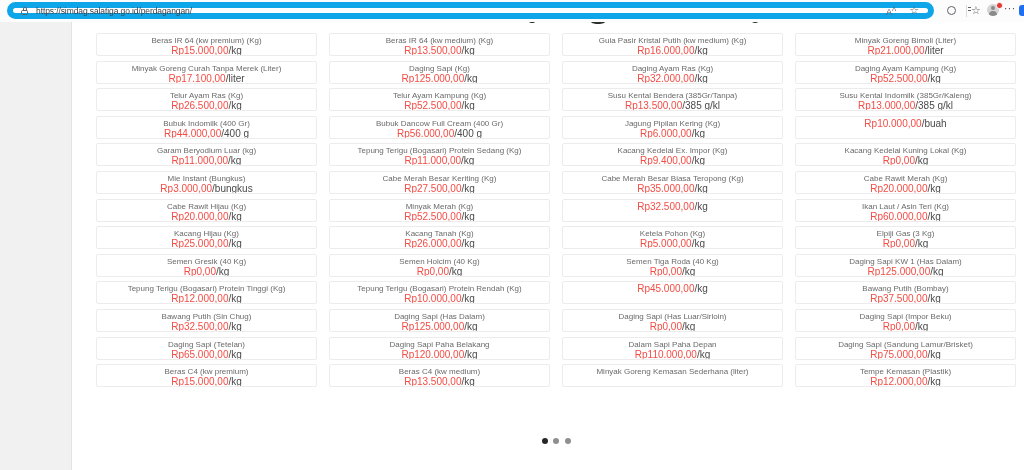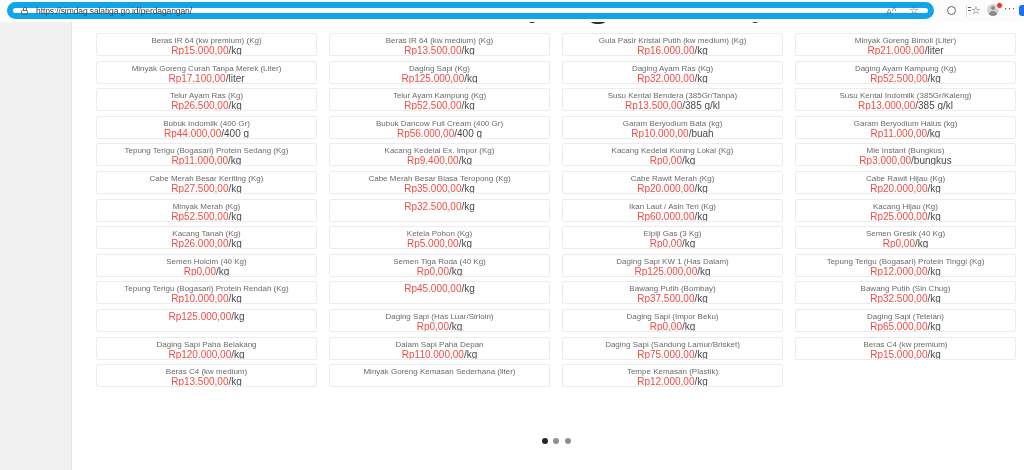--- a/index.html
+++ b/index.html
@@ -165,6 +165,10 @@
     <div class="cprice"><span class="pval">Rp56.000,00</span><span class="punit">/400 g</span></div>
   </div>
 
+  <div class="card">
+    <div class="cname">Jagung Pipilan Kering (Kg)</div>
+    <div class="cprice"><span class="pval">Rp6.000,00</span><span class="punit">/kg</span></div>
+  </div>
 
   <div class="card">
     <div class="cname">Garam Beryodium Bata (kg)</div>

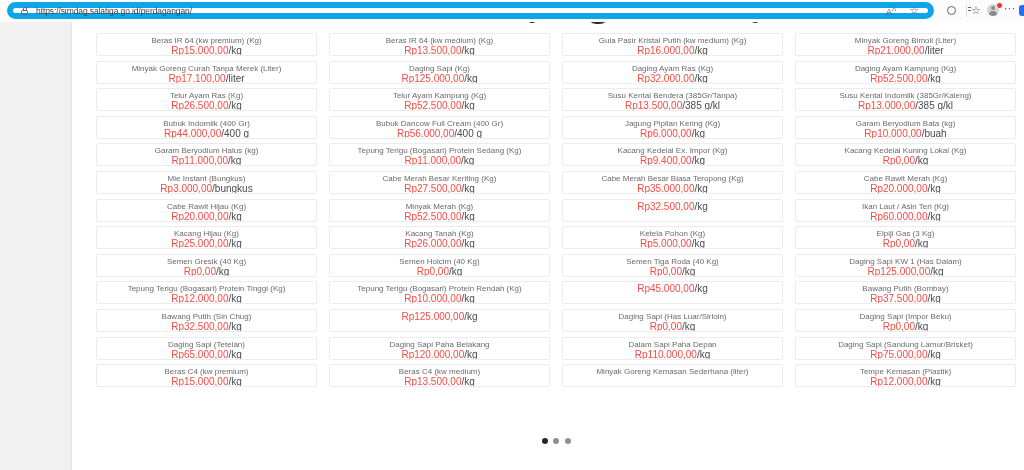--- a/index.html
+++ b/index.html
@@ -171,7 +171,6 @@
   </div>
 
   <div class="card">
-    <div class="cname">Garam Beryodium Bata (kg)</div>
     <div class="cprice"><span class="pval">Rp10.000,00</span><span class="punit">/buah</span></div>
   </div>
 

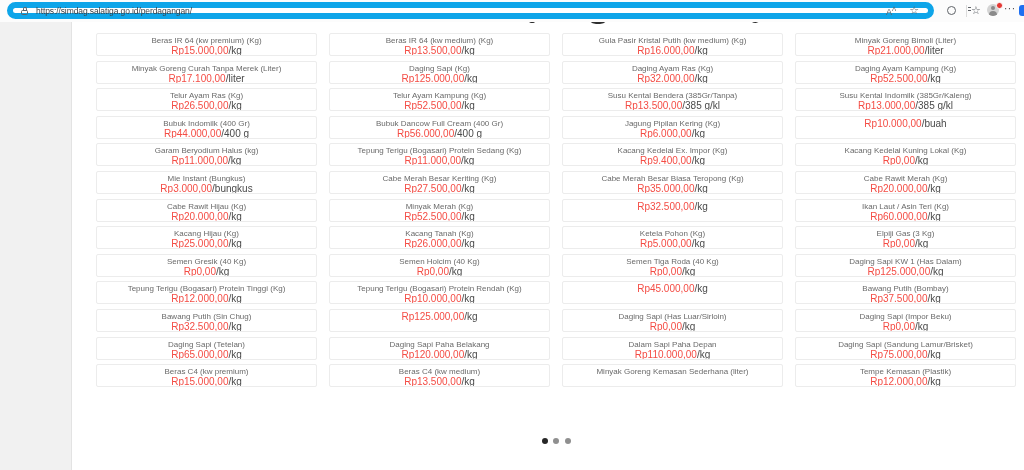--- a/index.html
+++ b/index.html
@@ -175,7 +175,7 @@
   </div>
 
   <div class="card">
-    <div class="cname">Garam Beryodium Halus (kg)</div>
+    <div class="cname">Garam Beryodium Luar (kg)</div>
     <div class="cprice"><span class="pval">Rp11.000,00</span><span class="punit">/kg</span></div>
   </div>
 

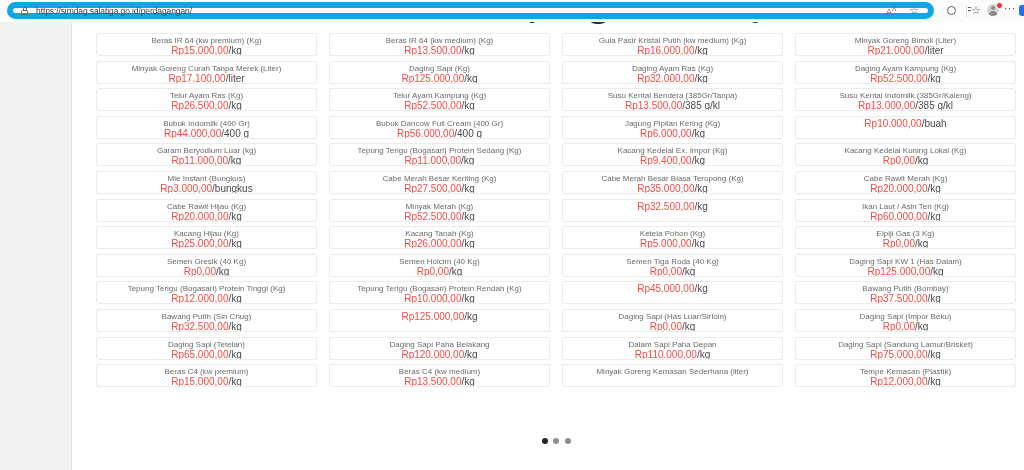--- a/index.html
+++ b/index.html
@@ -298,6 +298,7 @@
   </div>
 
   <div class="card">
+    <div class="cname">Daging Sapi (Has Dalam)</div>
     <div class="cprice"><span class="pval">Rp125.000,00</span><span class="punit">/kg</span></div>
   </div>
 

